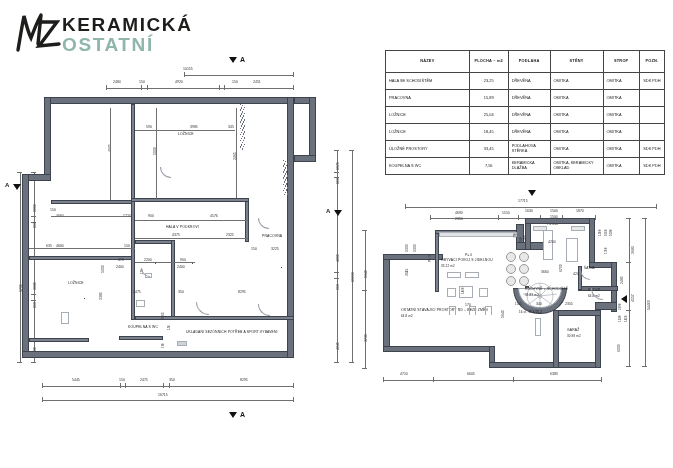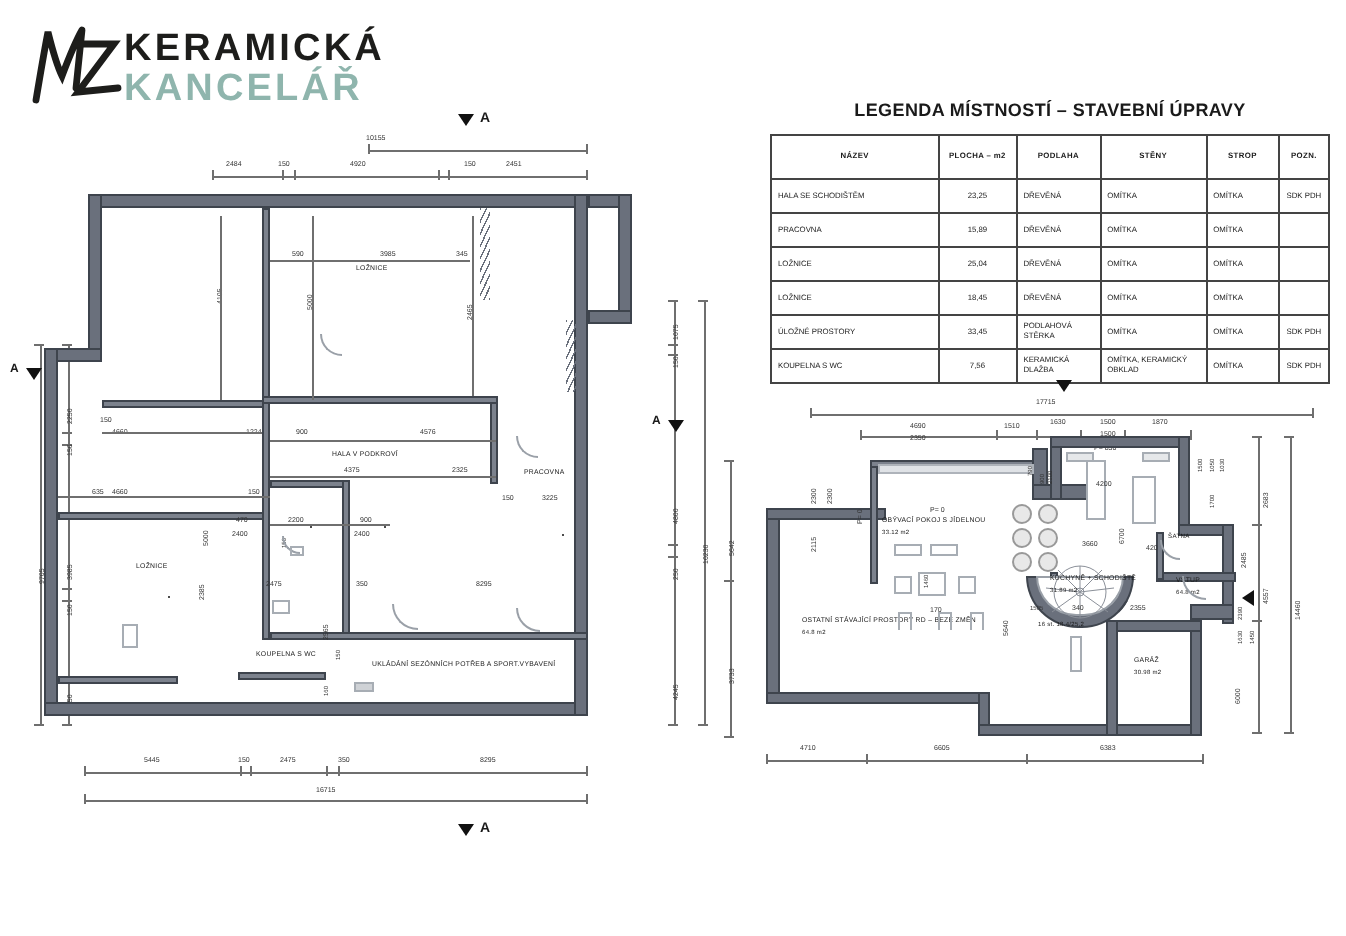--- a/index.html
+++ b/index.html
@@ -67,7 +67,7 @@
     <path d="M26 12 L45 12 L27 36 L47 34" stroke="#1d1d1b" stroke-width="3.4" fill="none" stroke-linecap="round"></path>
   </svg>
   <div class="l1">KERAMICKÁ</div>
-  <div class="l2">KANCELÁŘ</div>
+  <div class="l2">OSTATNÍ</div>
 </div>
 
 <div class="plan" id="plan-upper" style="left:0;top:0;width:370px;height:468px;">

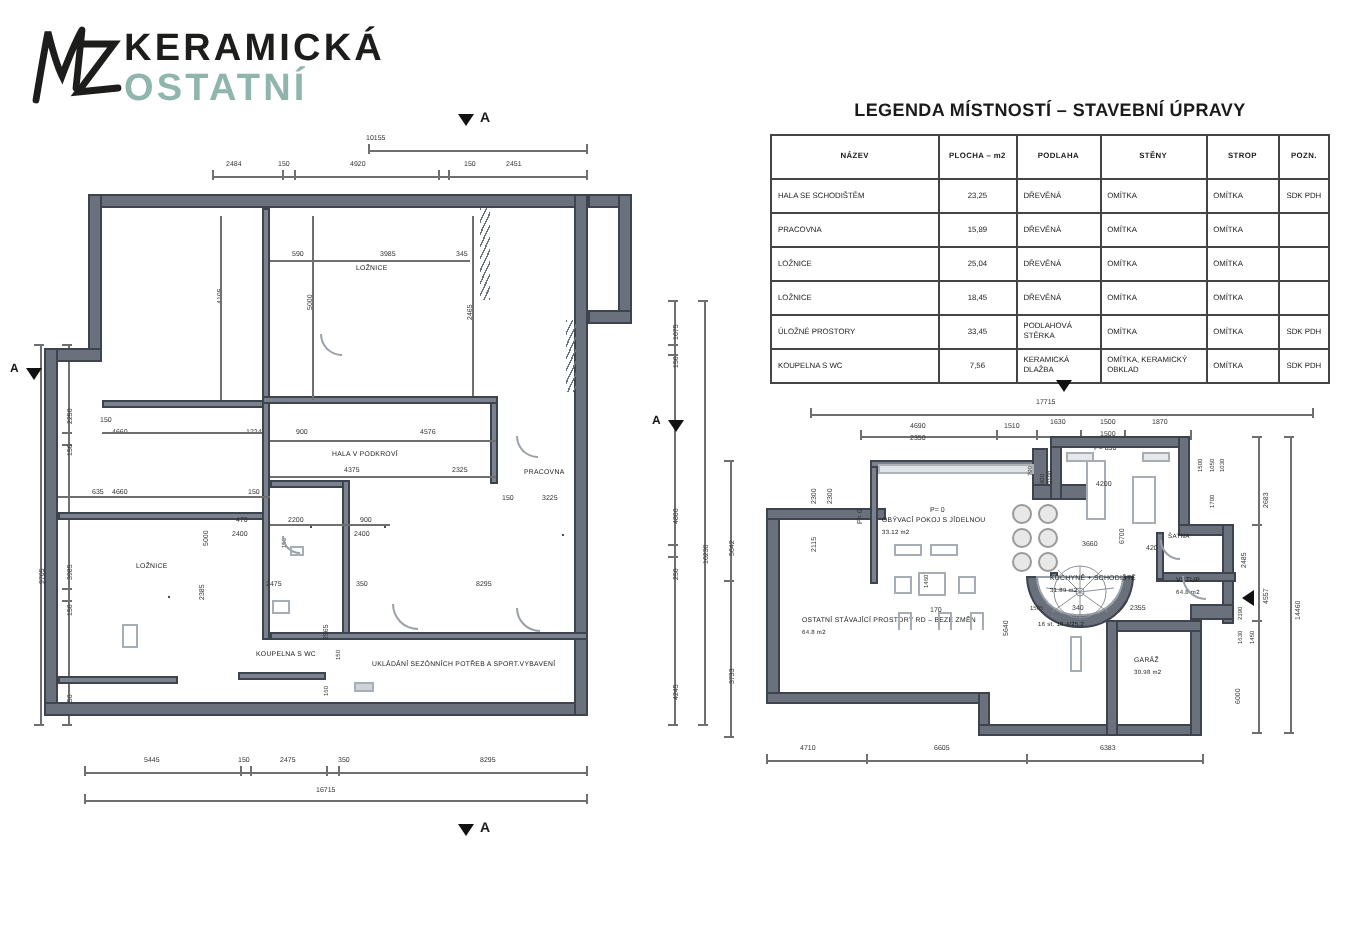--- a/index.html
+++ b/index.html
@@ -244,7 +244,6 @@
 </div>
 
 <div id="legend">
-  <h1>LEGENDA MÍSTNOSTÍ – STAVEBNÍ ÚPRAVY</h1>
   <table>
     <colgroup>
         <col class="c0">

